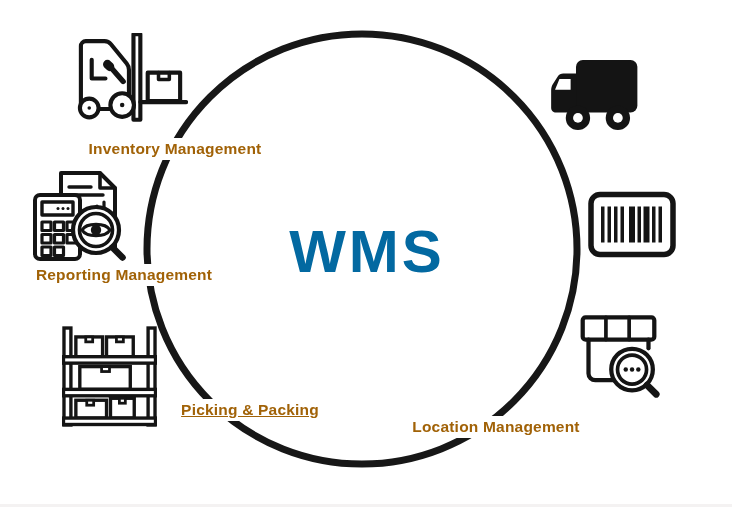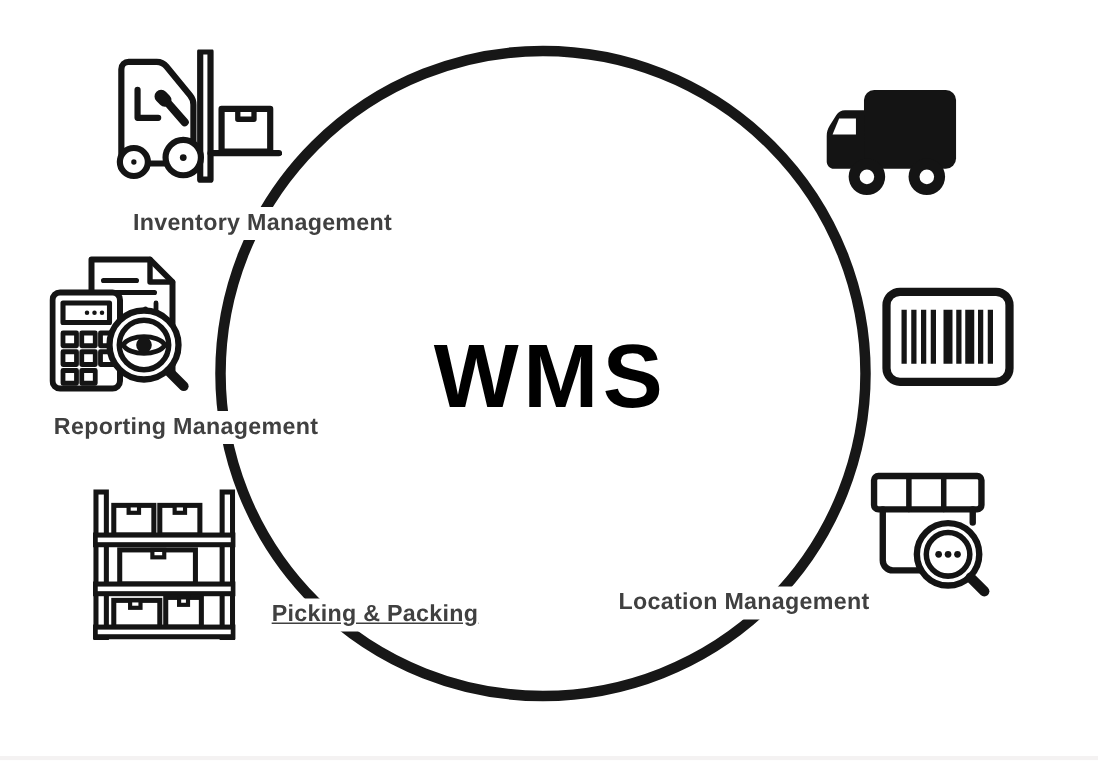--- a/index.html
+++ b/index.html
@@ -11,7 +11,7 @@
   .node-label{
     position:absolute;z-index:3;transform:translate(-50%,-50%);
     background:#ffffff;padding:2px 6px;white-space:nowrap;
-    font-weight:bold;font-size:15.5px;letter-spacing:.2px;color:#404040;
+    font-weight:bold;font-size:15.5px;letter-spacing:.2px;color:#a16207;
   }
   .node-icon{position:absolute;z-index:2;}
   .node-icon svg{display:block;}

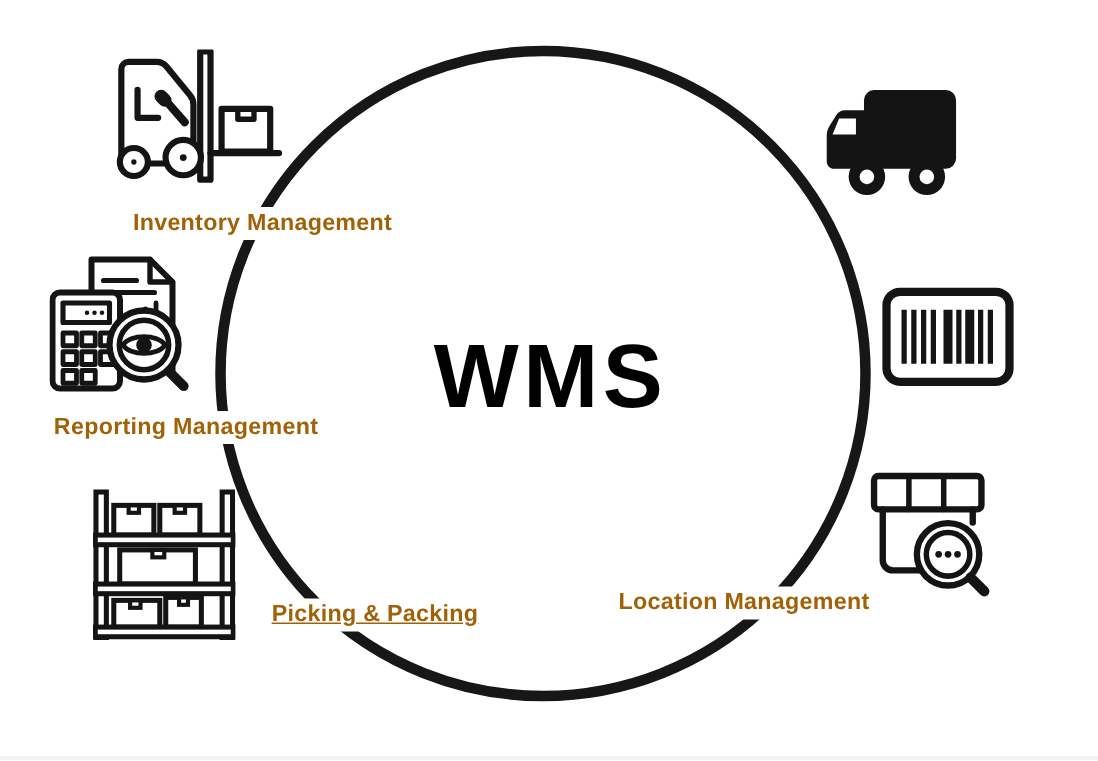--- a/index.html
+++ b/index.html
@@ -94,7 +94,7 @@
       </g>
     </svg>
   </div>
-  <div class="node-label" style="left:124px;top:285px;text-align:right;">Reporting Management</div>
+  <div class="node-label" style="left:124px;top:275px;text-align:right;">Reporting Management</div>
 
   <div class="node-icon" style="left:588px;top:191px;">
     <svg width="88" height="67" viewBox="0 0 88 67">

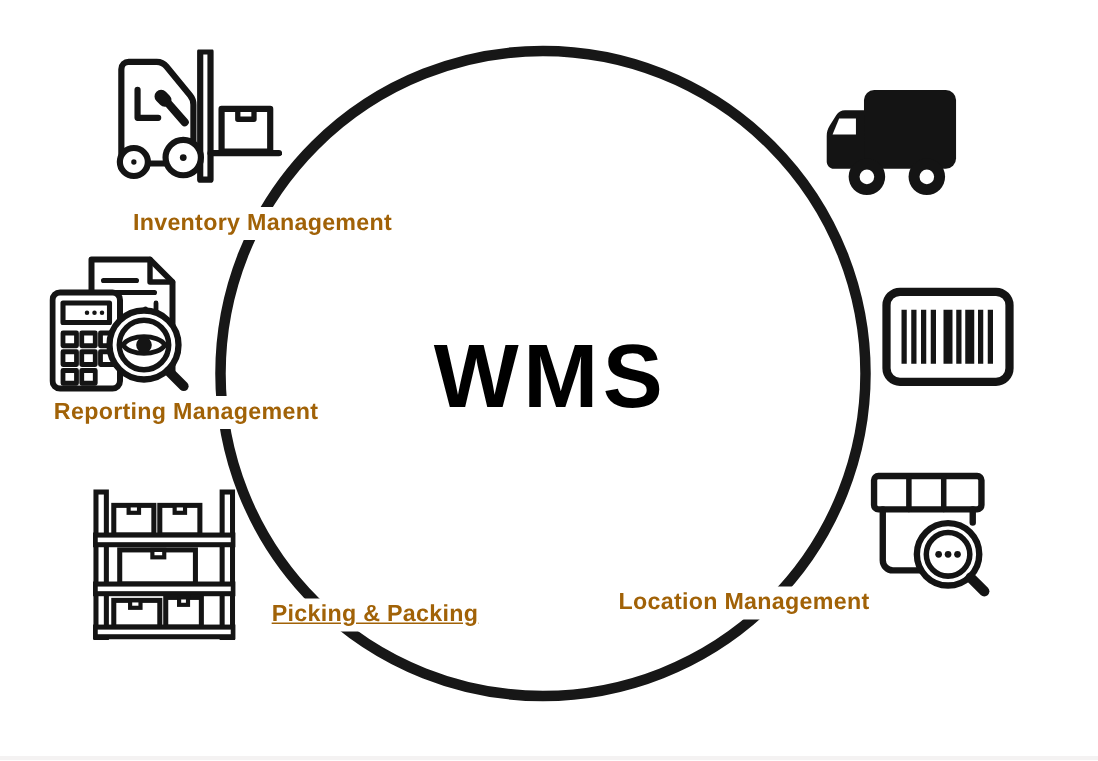--- a/index.html
+++ b/index.html
@@ -17,7 +17,7 @@
   .node-icon svg{display:block;}
   .center-title{
     position:absolute;z-index:2;left:367px;top:251px;transform:translate(-50%,-50%);
-    font-weight:bold;font-size:60px;letter-spacing:3px;color:#000000;
+    font-weight:bold;font-size:60px;letter-spacing:3px;color:#0369a1;
   }
   .bottom-edge{position:absolute;left:0;bottom:0;width:732px;height:3px;background:#f4f2f2;z-index:0;}
 </style>

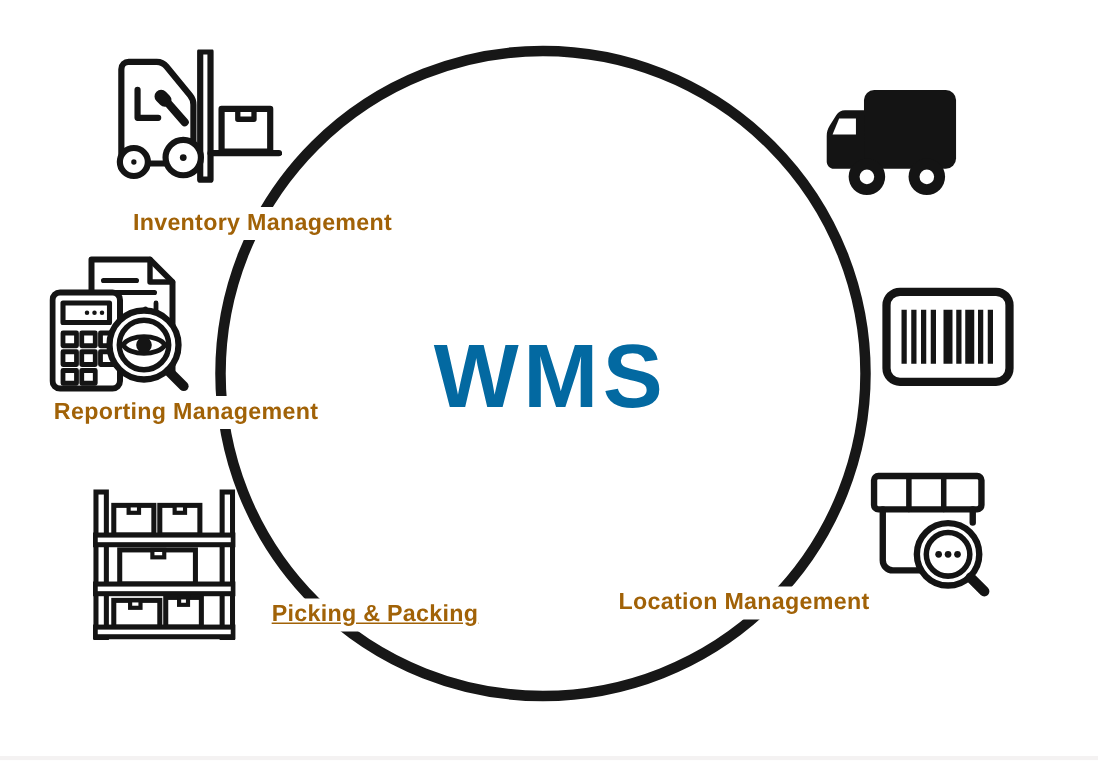--- a/index.html
+++ b/index.html
@@ -152,7 +152,7 @@
       </g>
     </svg>
   </div>
-  <div class="node-label" style="left:496px;top:402px;">Location Management</div>
+  <div class="node-label" style="left:496px;top:427px;">Location Management</div>
 
   <div class="bottom-edge"></div>
 </div>

